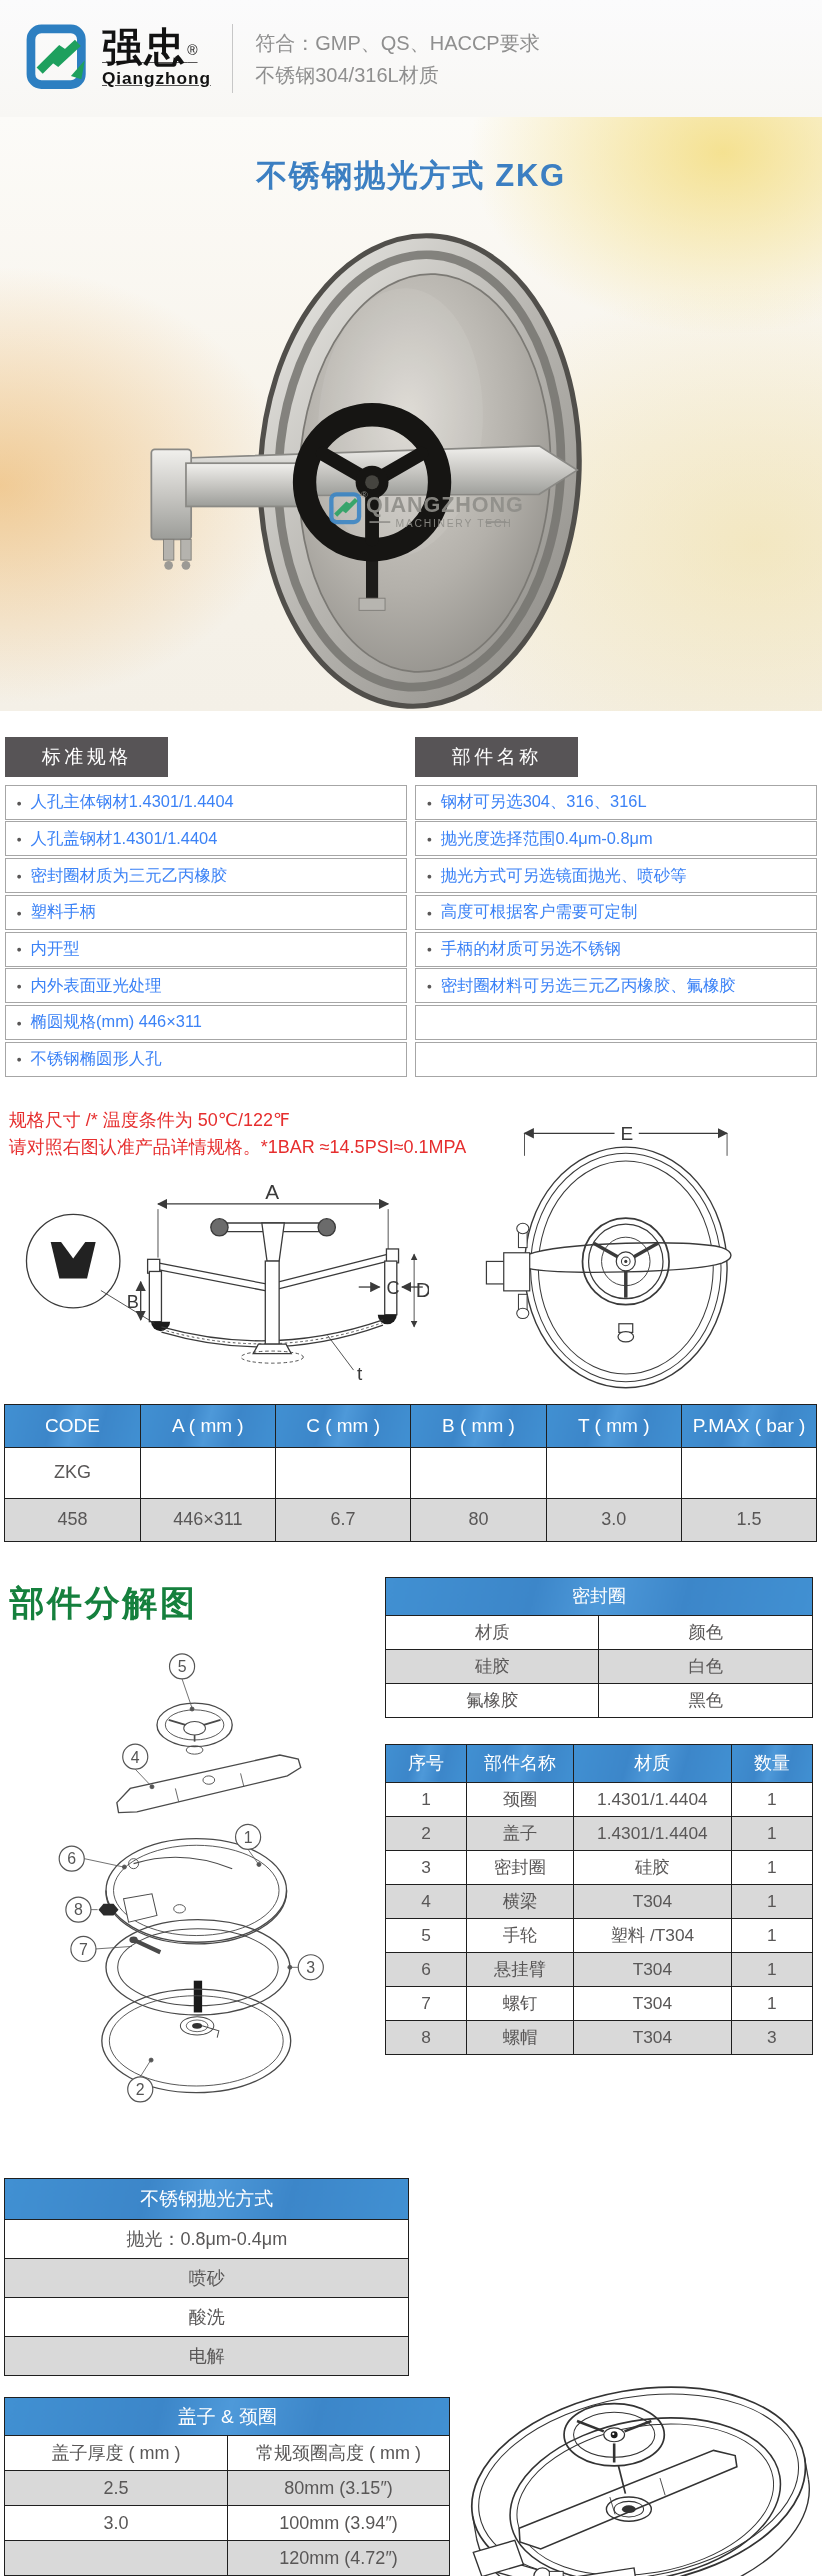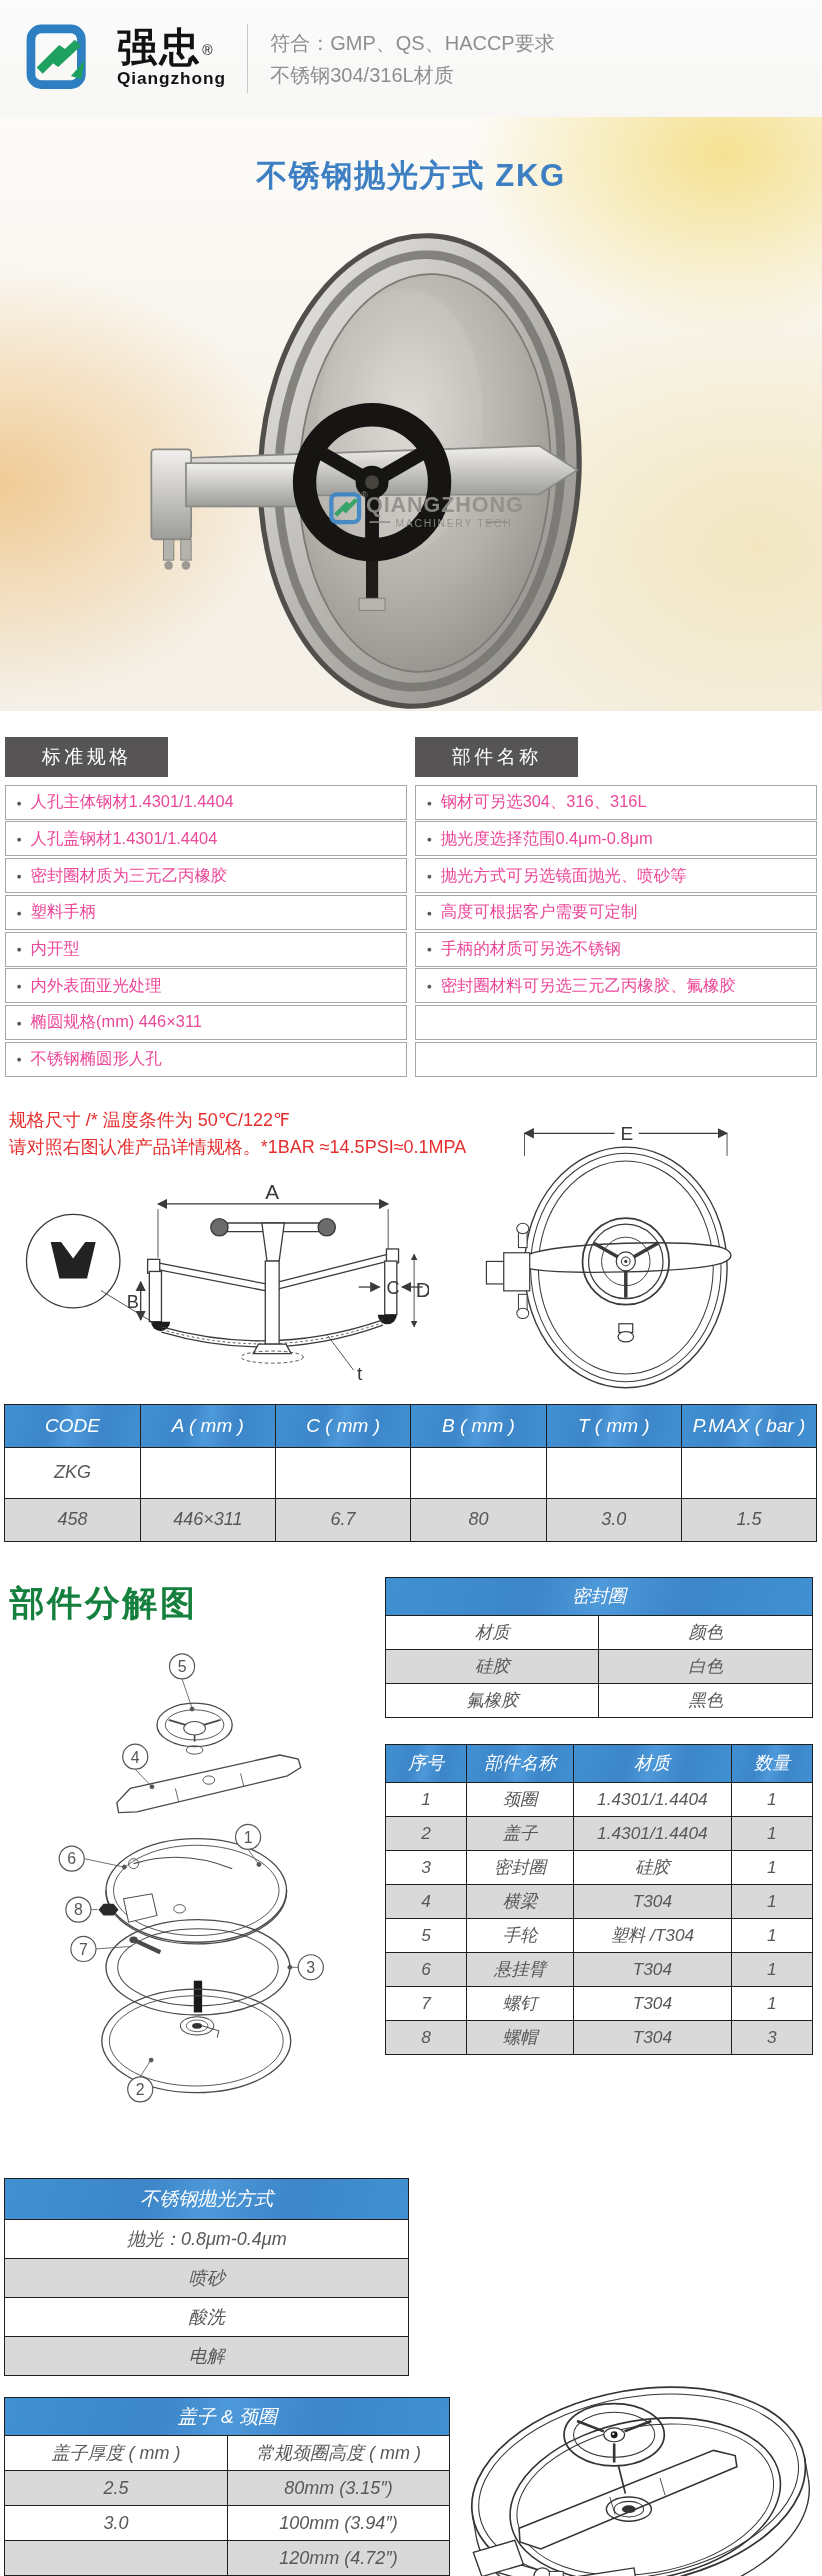--- a/index.html
+++ b/index.html
@@ -10,7 +10,7 @@
   .header{height:117px;display:flex;align-items:center;padding-left:24px;box-sizing:border-box;
           background:linear-gradient(180deg,#fbfbfc 0%,#f8f7f4 100%);}
   .logo-wrap{display:flex;align-items:center;}
-  .logo-text{margin-left:20px;}
+  .logo-text{margin-left:5px;text-decoration:underline;}
   .brand-cn{font-size:40px;font-weight:bold;color:#121212;letter-spacing:2.6px;line-height:38px;}
   .brand-reg{font-size:14px;vertical-align:super;color:#121212;}
   .brand-en{font-size:17.3px;font-weight:bold;color:#121212;letter-spacing:0.9px;margin-top:1.7px;}

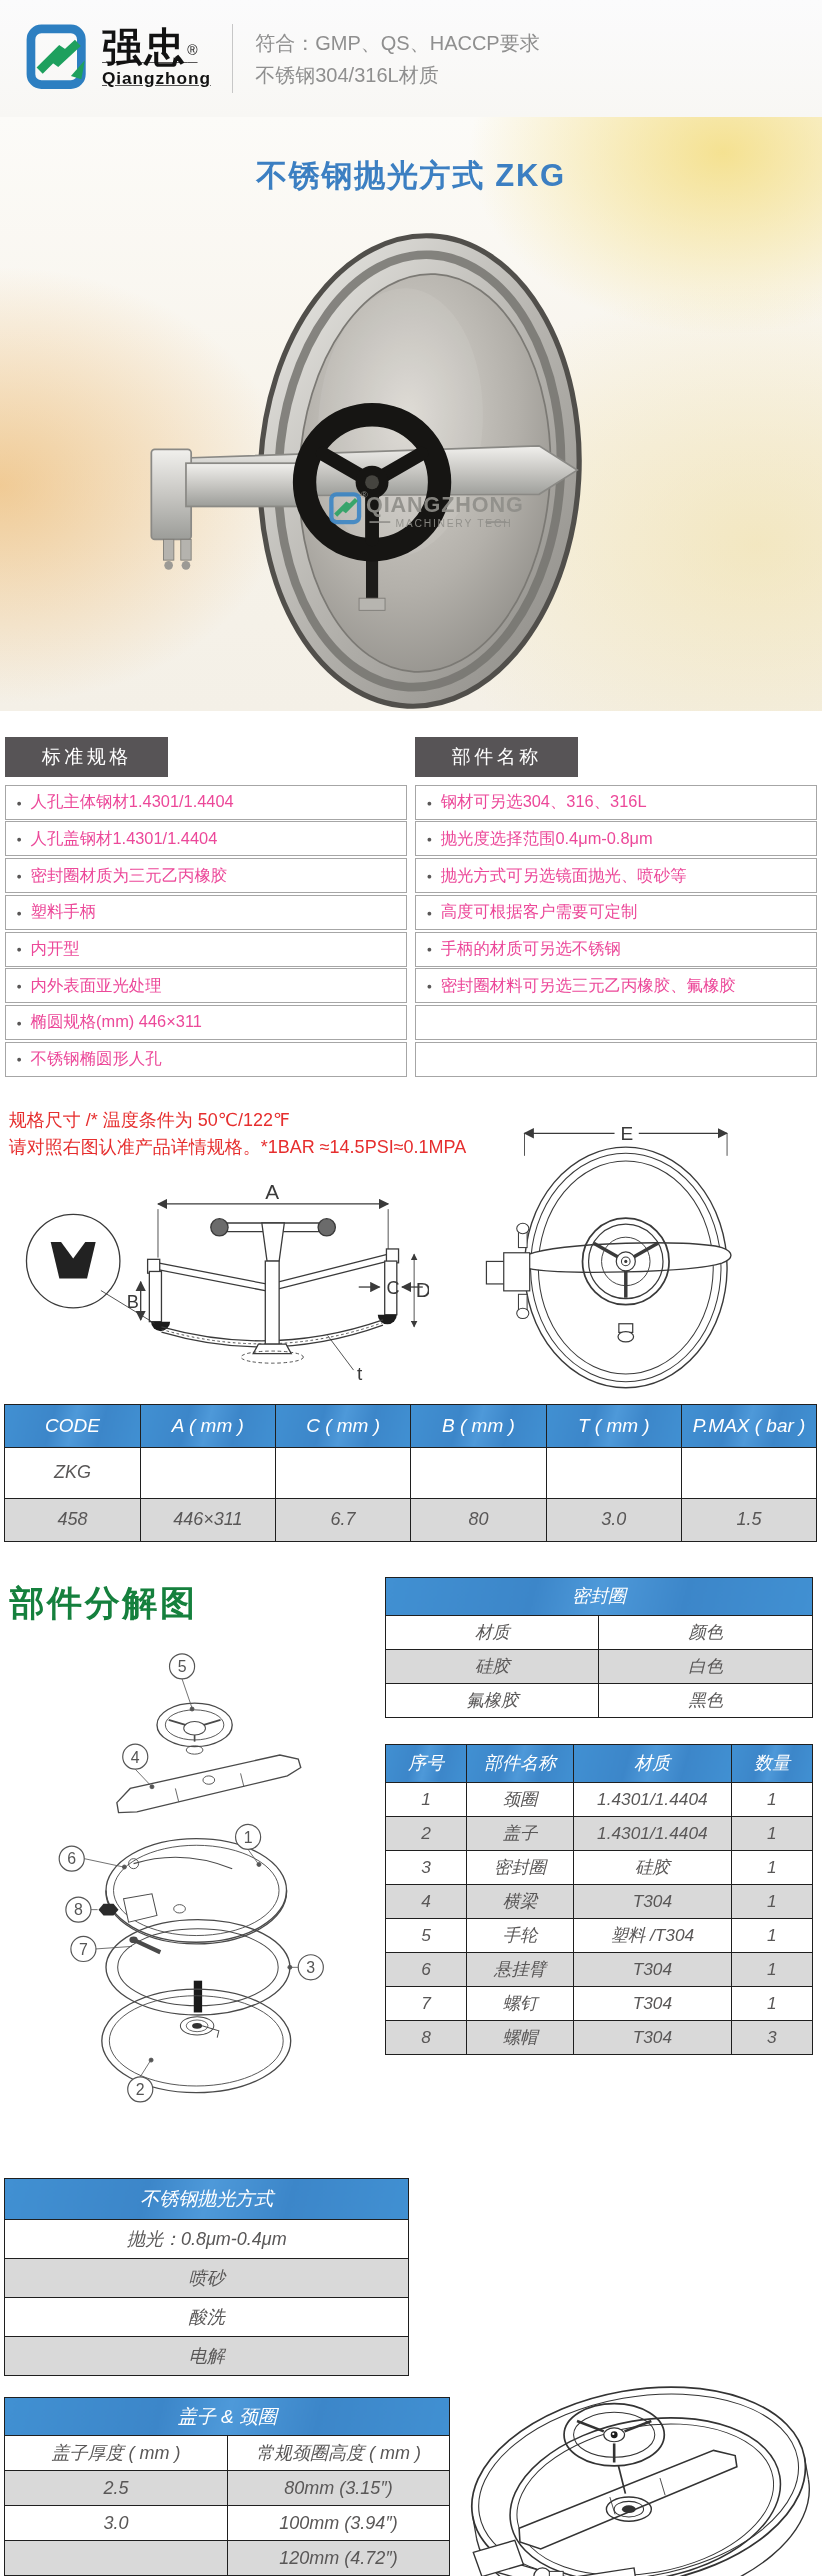--- a/index.html
+++ b/index.html
@@ -34,7 +34,7 @@
               display:flex;align-items:center;justify-content:center;margin-bottom:7.8px;}
   ul.spec-list{list-style:none;margin:0;padding:0;}
   ul.spec-list li{height:33px;border:0.9px solid #a6a6a6;margin-bottom:1.7px;display:flex;align-items:center;
-                  padding-left:10.4px;font-size:16.4px;color:#ec4899;background:#fff;white-space:nowrap;overflow:hidden;}
+                  padding-left:10.4px;font-size:16.4px;color:#3b82f6;background:#fff;white-space:nowrap;overflow:hidden;}
   ul.spec-list li > :not(:empty)::before{content:"●";font-size:8.7px;margin-right:8.7px;vertical-align:1.7px;color:#595757;}
 
   

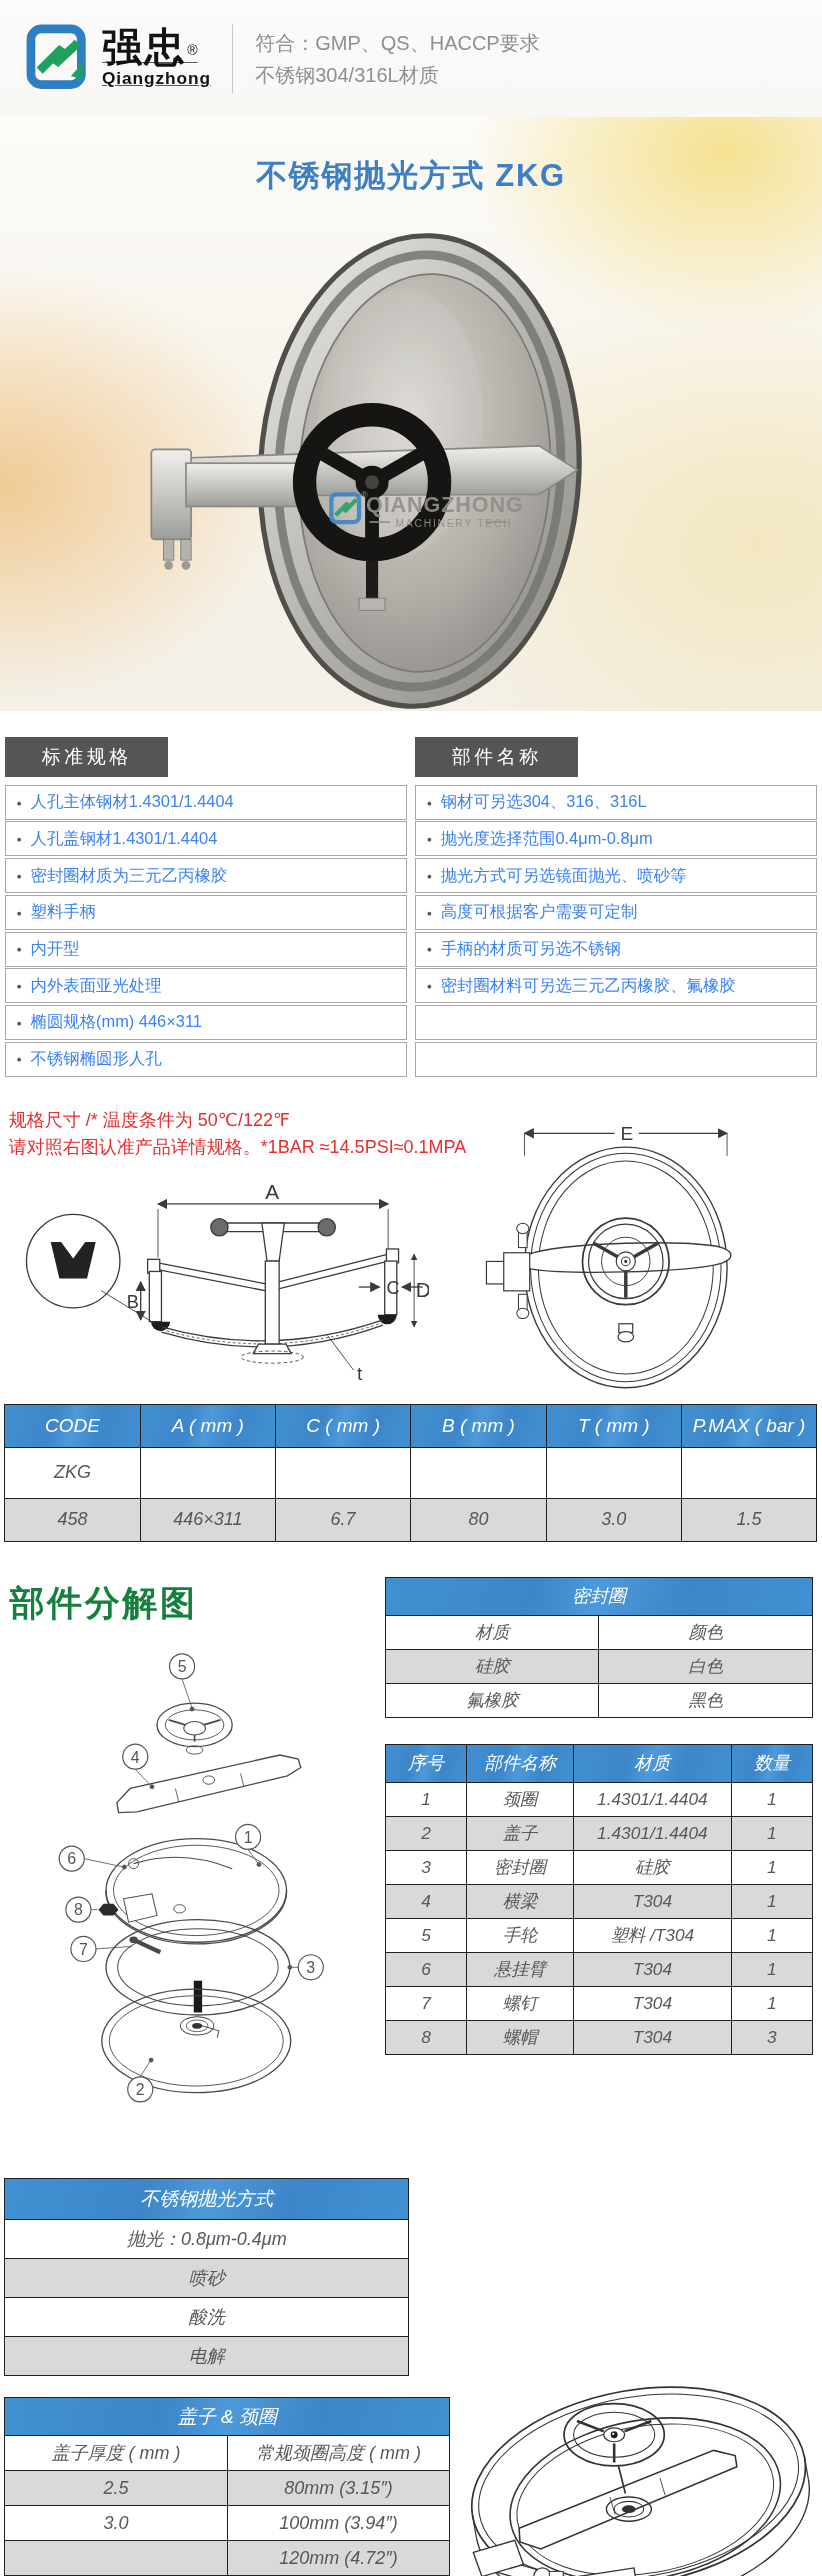--- a/index.html
+++ b/index.html
@@ -46,7 +46,7 @@
   .front-svg{position:absolute;left:431px;top:-50px;}
 
   
-  table{border-collapse:collapse;table-layout:fixed;font-style:italic;}
+  table{border-collapse:collapse;table-layout:fixed;}
   th,td{border:1.7px solid #1f1f1f;text-align:center;overflow:hidden;white-space:nowrap;}
   th{background:linear-gradient(105deg,#4190d2 0%,#3c86c9 35%,#4e99d9 50%,#3c86c9 70%,#4190d2 100%);
      color:#fff;font-weight:normal;}

